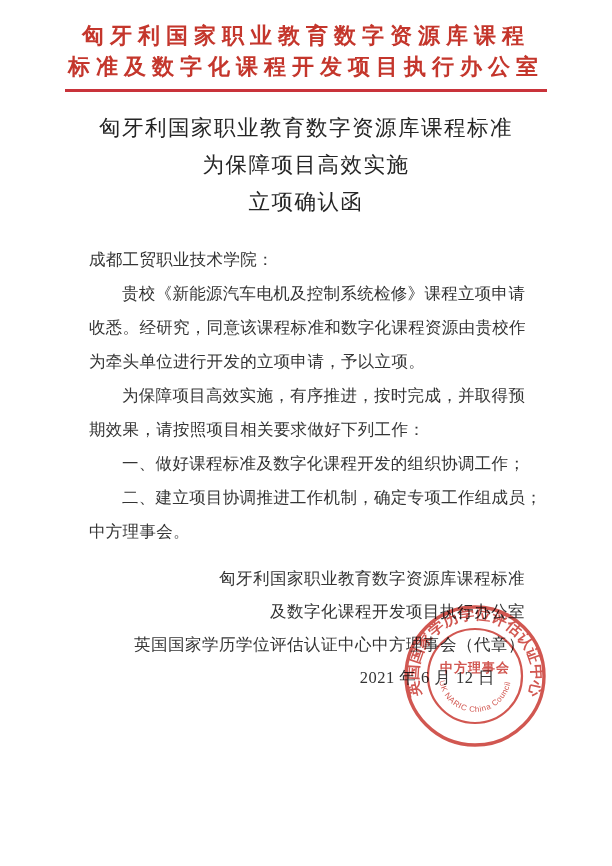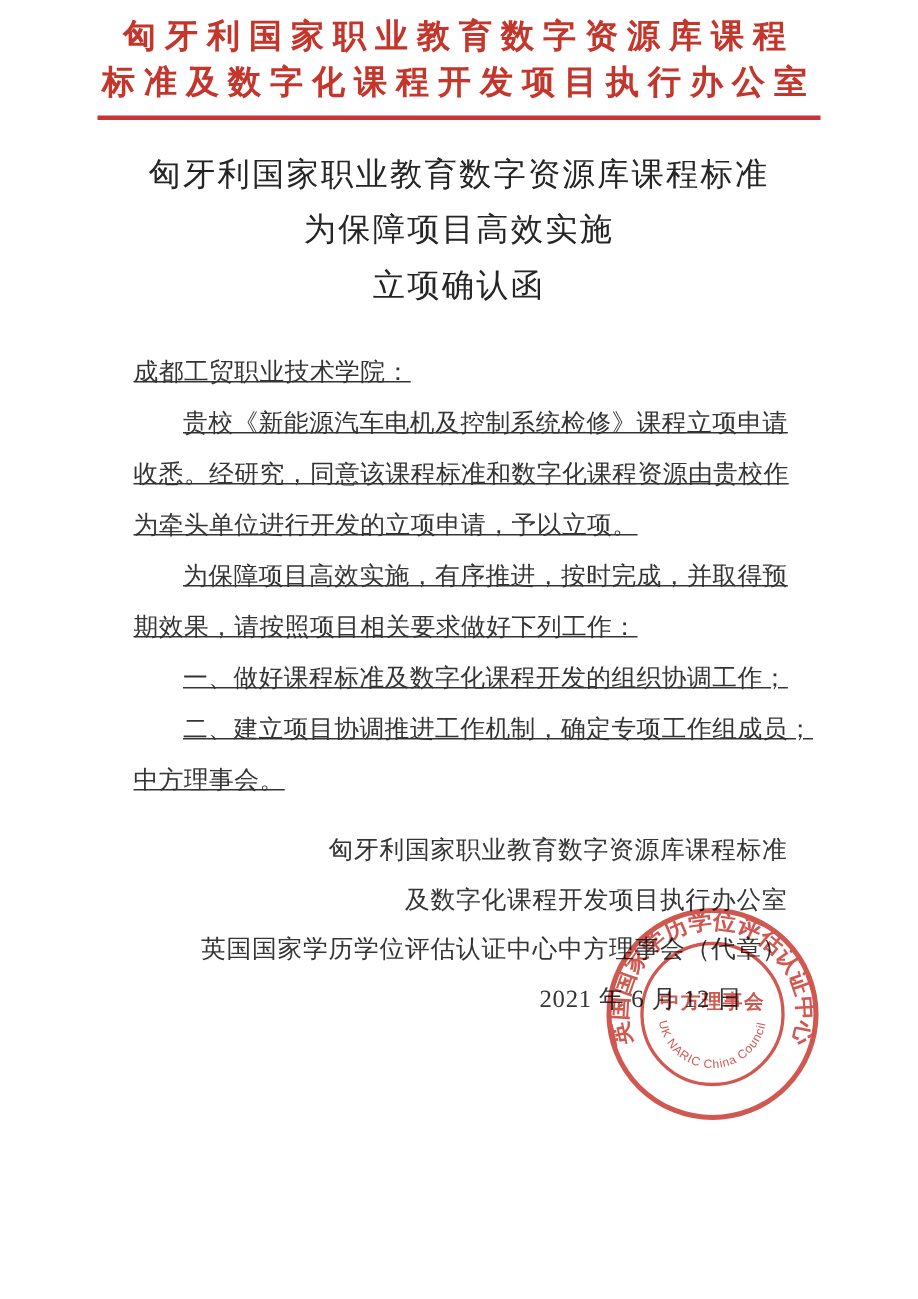--- a/index.html
+++ b/index.html
@@ -16,7 +16,7 @@
 
   
   .letterhead {
-    margin-top: 8px;
+    margin-top: 20px;
     text-align: center;
     color: #c4362c;
     font-weight: bold;

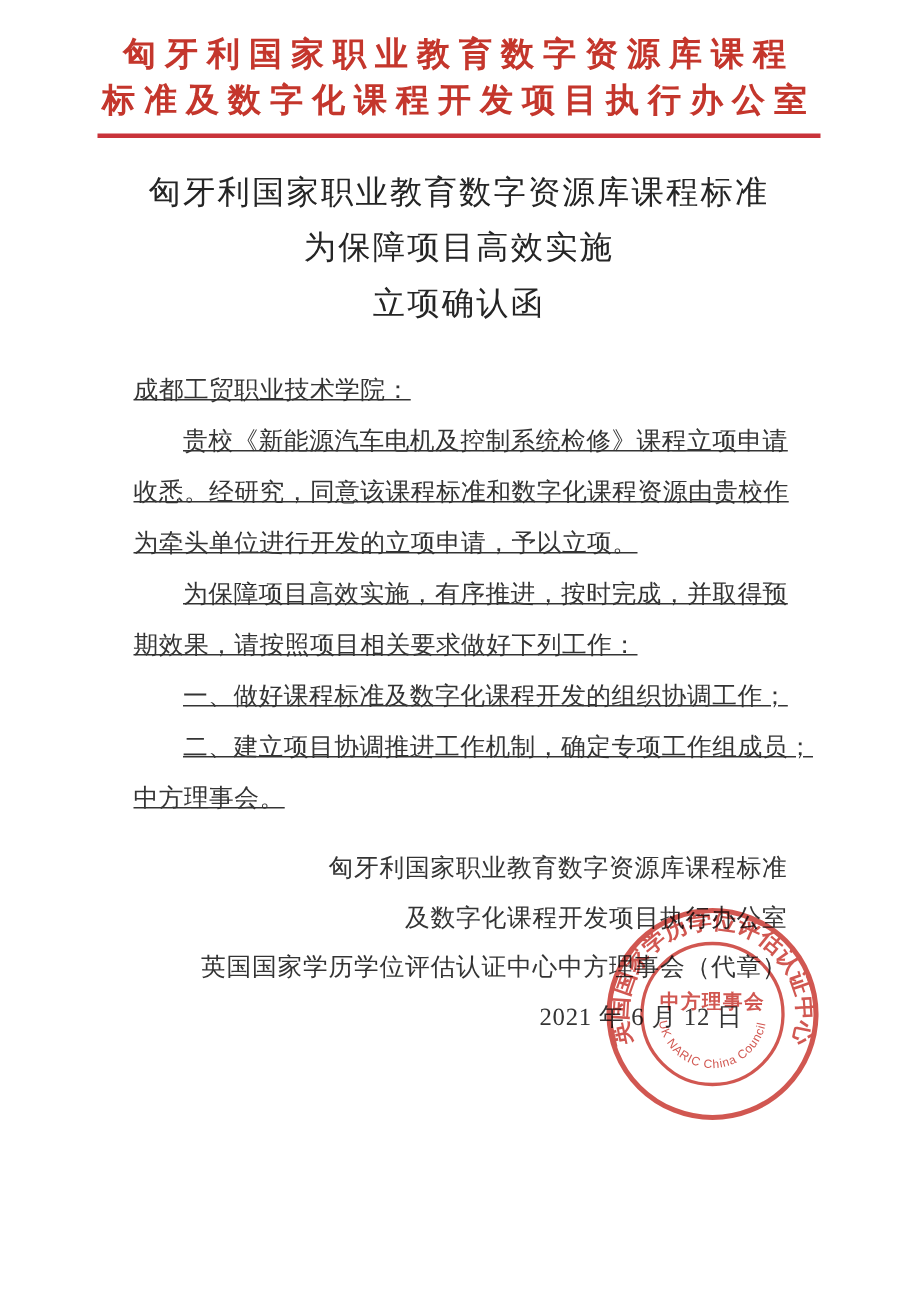--- a/index.html
+++ b/index.html
@@ -50,7 +50,6 @@
     line-height: 34px;
     letter-spacing: 0.3px;
     color: #343434;
-    text-decoration: underline;
   }
   .body-line { white-space: nowrap; }
   .indent { text-indent: 33px; }

